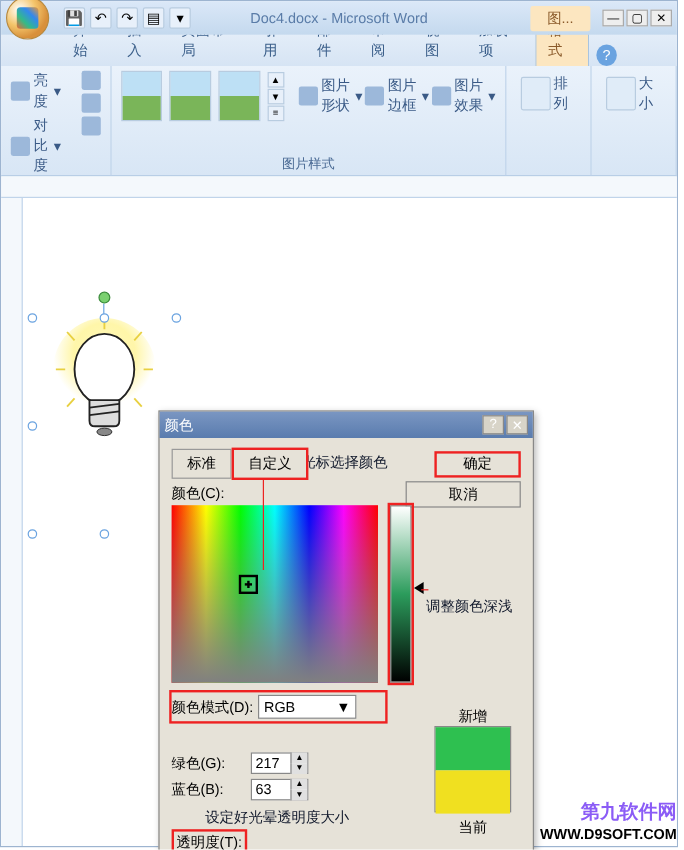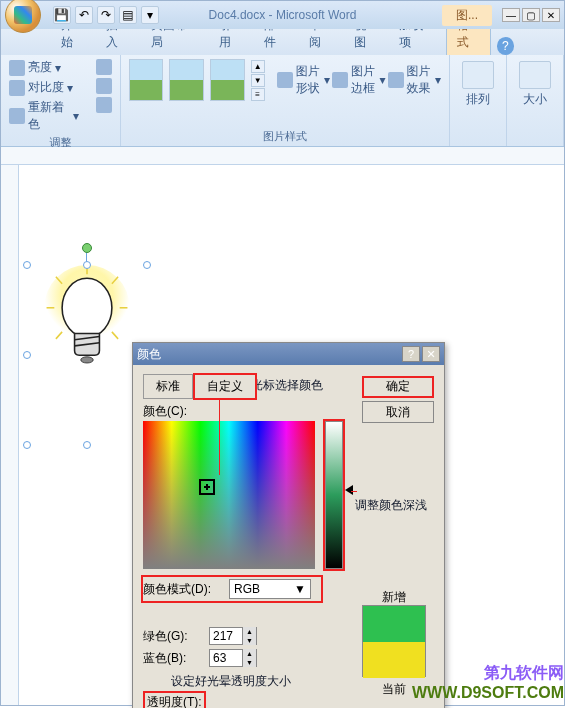--- a/index.html
+++ b/index.html
@@ -33,7 +33,7 @@
 .style-nav-btn{width:14px;height:13px;background:#e8f0fa;border:1px solid #b8cce0;display:flex;align-items:center;justify-content:center;font-size:8px;cursor:pointer}
 .pic-opts{display:flex;flex-direction:row;gap:2px;margin-left:6px}
 .pic-opt{display:flex;align-items:center;gap:3px;color:#3a5a86;cursor:pointer}
-.arr-btn{display:flex;flex-direction:column;align-items:center;gap:2px;cursor:pointer;color:#3a5a86;padding:2px 4px}
+.arr-btn{display:flex;flex-direction:row;align-items:center;gap:2px;cursor:pointer;color:#3a5a86;padding:2px 4px}
 .arr-icon{width:32px;height:28px;background:#e0ecf8;border:1px solid #b8cce0;border-radius:2px}
 .ruler{height:18px;background:#f4f8fc;border-bottom:1px solid #c0d4ea;position:relative}
 .doc-area{position:relative;height:540px;background:#fff}

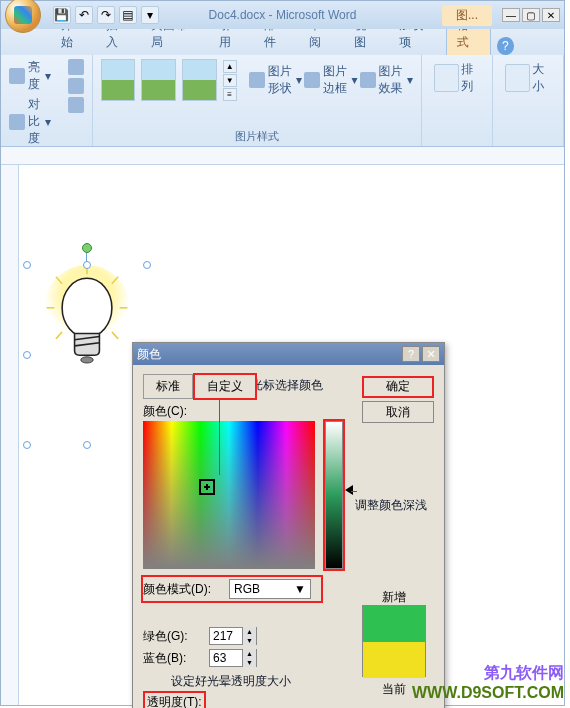--- a/index.html
+++ b/index.html
@@ -54,7 +54,7 @@
 .dlg-tab.active{border-bottom:1px solid #e6e2d8;z-index:1}
 .red-box{border:2px solid #e22 !important}
 .ok-btn{margin-left:auto;width:72px;height:22px;background:#e6e2d8;border:1px solid #888;cursor:pointer}
-.cancel-btn{position:absolute;right:10px;top:36px;width:72px;height:22px;background:#e6e2d8;border:1px solid #888;cursor:pointer}
+.cancel-btn{position:absolute;right:10px;top:36px;width:96px;height:22px;background:#e6e2d8;border:1px solid #888;cursor:pointer}
 .label-c{position:absolute;left:10px;top:38px}
 .color-field{position:absolute;left:10px;top:56px;width:172px;height:148px;background:linear-gradient(to bottom,transparent 0%,rgba(128,128,128,1) 100%),linear-gradient(to right,#f00,#ff0,#0f0,#0ff,#00f,#f0f,#f00)}
 .cursor-mark{position:absolute;left:56px;top:58px;width:16px;height:16px;border:2px solid #000}

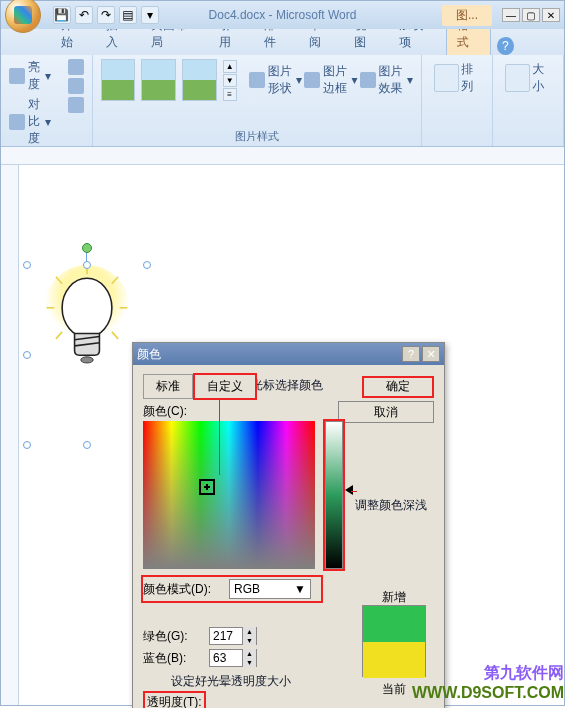--- a/index.html
+++ b/index.html
@@ -63,7 +63,7 @@
 .cursor-mark::after{width:6px;height:2px;left:3px;top:5px}
 .lightness-bar{position:absolute;left:192px;top:56px;width:18px;height:148px;background:linear-gradient(#fff,#2c9c5c 50%,#000);border:1px solid #888}
 .lightness-ptr{position:absolute;left:212px;top:120px;width:0;height:0;border-top:5px solid transparent;border-bottom:5px solid transparent;border-right:8px solid #000;cursor:pointer}
-.mode-row{position:absolute;left:10px;top:214px;display:flex;align-items:center;gap:18px}
+.mode-row{position:absolute;left:10px;top:214px;display:flex;align-items:center;gap:4px}
 .select-box{width:82px;height:20px;background:#fff;border:1px solid #888;display:flex;align-items:center;padding:0 4px;cursor:pointer;justify-content:space-between}
 .rgb-row{position:absolute;left:10px;display:flex;align-items:center;gap:6px}
 .spin-box{width:48px;height:18px;background:#fff;border:1px solid #888;display:flex;align-items:center}

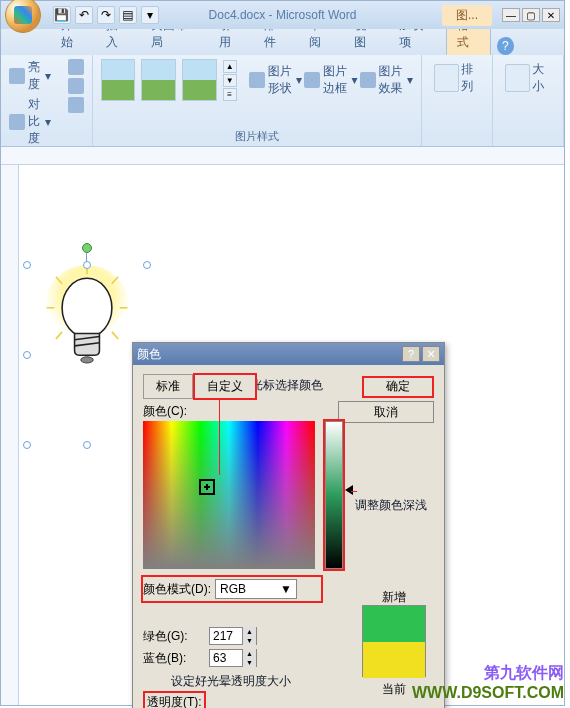--- a/index.html
+++ b/index.html
@@ -83,7 +83,7 @@
 .field-red{position:absolute;border:2px solid #e22;left:8px;top:210px;width:182px;height:28px;pointer-events:none}
 .watermark{position:absolute;right:6px;bottom:6px;text-align:right;font-weight:bold}
 .wm1{color:#8b5cf6;font-size:16px}
-.wm2{color:#4d7c0f;font-size:16px}
+.wm2{color:#000000;font-size:12px}
 </style>
 </head>
 <body>

